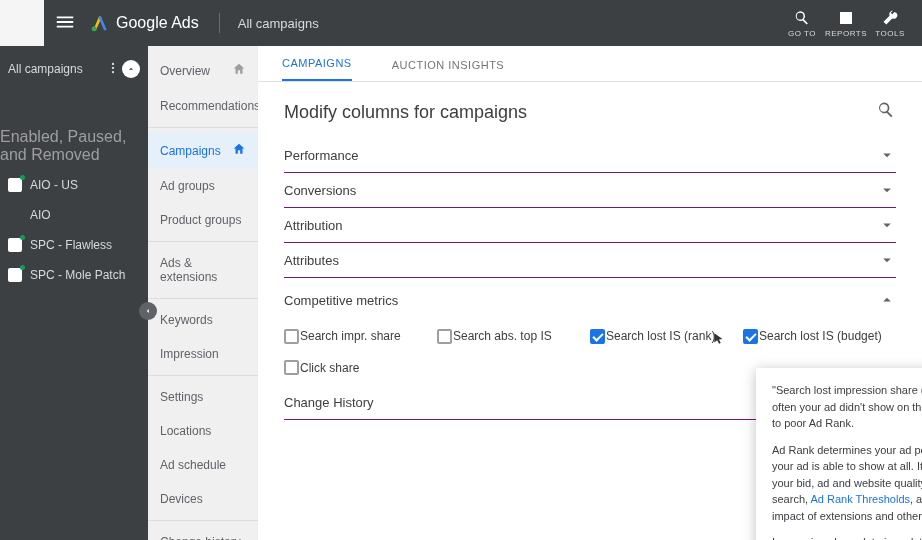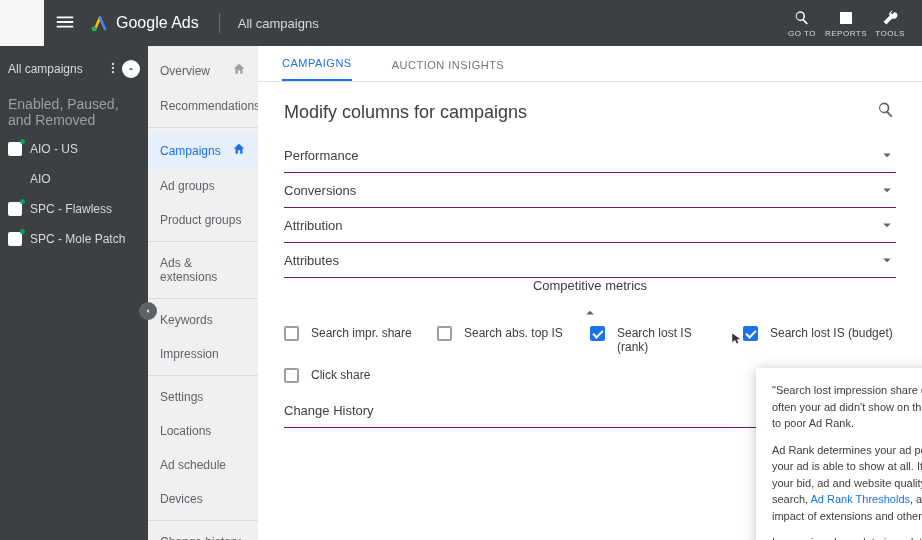--- a/index.html
+++ b/index.html
@@ -26,7 +26,7 @@
   .scope-dots { width: 18px; text-align: center; }
   .scope-circle { width: 18px; height: 18px; border-radius: 50%; background: #fff; display: flex; align-items: center; justify-content: center; }
   .scope-circle svg { fill: #3c4043; }
-  .scope-sub { font-size: 14px; color: #9e9e9e; padding: 6px 8px; }
+  .scope-sub { font-size: 16px; color: #9e9e9e; padding: 6px 0; margin-top: 32px; }
   .acct-row { display: flex; align-items: center; padding: 8px 8px; gap: 8px; }
   .acct-row.indent { padding-left: 30px; }
   .acct-ic { width: 14px; height: 14px; background: #fff; border-radius: 2px; position: relative; flex-shrink: 0; }

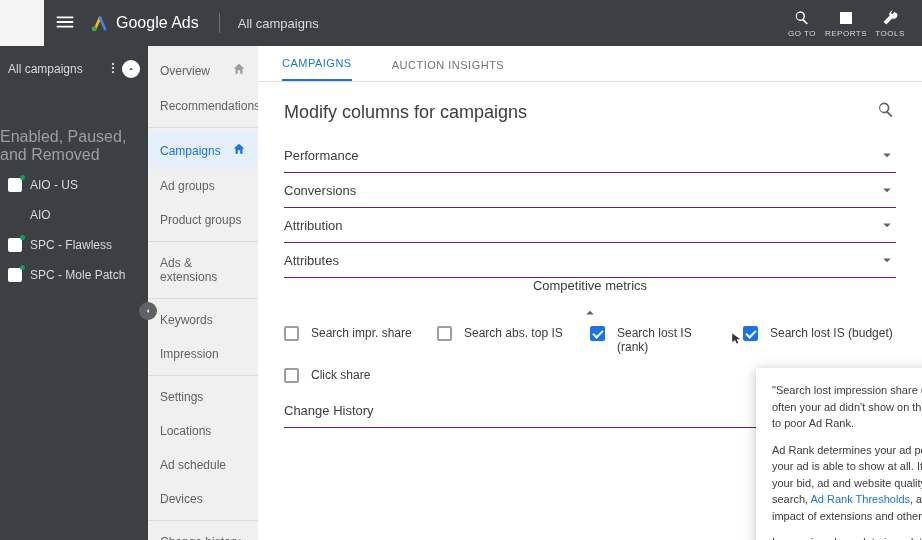--- a/index.html
+++ b/index.html
@@ -254,7 +254,7 @@
         </div>
 
       <div class="section" style="border-bottom:none;">
-        <div class="section-head" style="height:44px;flex-direction:column;">
+        <div class="section-head" style="height:44px;">
           <span>Competitive metrics</span>
           <svg width="18" height="18" viewBox="0 0 24 24">
               <path d="M7 14l5-5 5 5z"></path>

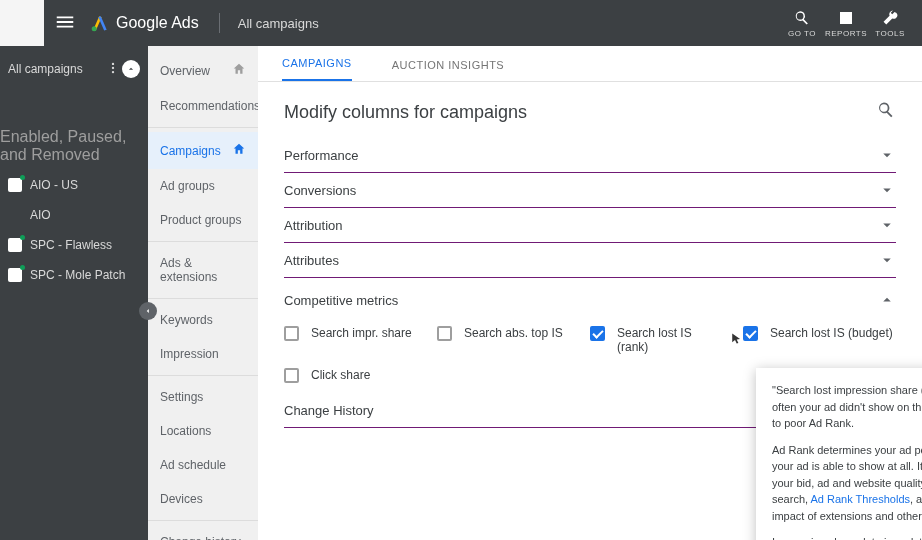--- a/index.html
+++ b/index.html
@@ -59,7 +59,7 @@
 
   .metrics-body { padding: 4px 0 10px; }
   .check-row { display: flex; flex-wrap: wrap; gap: 14px 0; }
-  .check-item { display: flex; align-items: flex-start; gap: 12px; font-size: 12px; color: #3c4043; width: 25%; }
+  .check-item { display: flex; align-items: center; gap: 1px; font-size: 12px; color: #3c4043; width: 25%; }
   .chk { width: 15px; height: 15px; border: 2px solid #9e9e9e; border-radius: 2px; flex-shrink: 0; position: relative; }
   .chk.on { border-color: #1a73e8; background: #1a73e8; }
   .chk.on::after { content: ""; position: absolute; left: 3px; top: 0px; width: 4px; height: 8px; border: solid #fff; border-width: 0 2px 2px 0; transform: rotate(45deg); }

